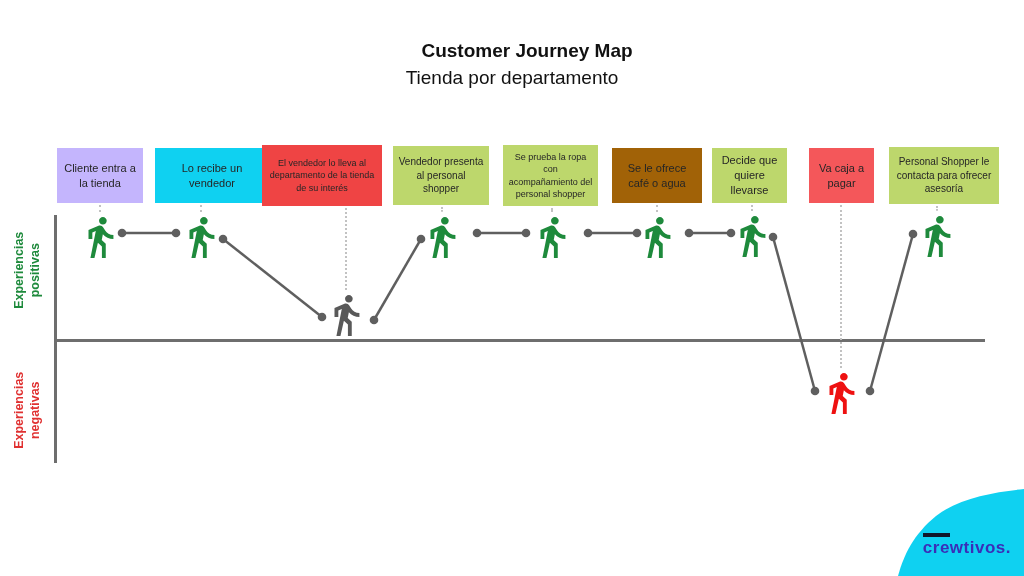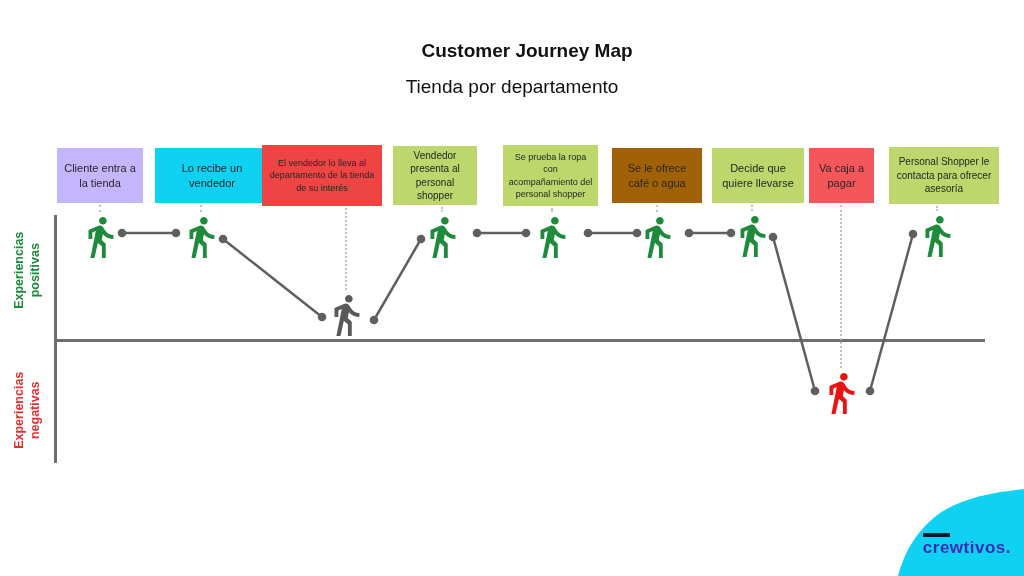--- a/index.html
+++ b/index.html
@@ -13,7 +13,7 @@
   }
   .subtitle {
     position:absolute; top:67px; left:0; right:0; text-align:center;
-    font-size:19px; font-weight:400; color:#111;margin-top:9px;
+    font-size:19px; font-weight:400; color:#111;
   }
   .ylabel {
     position:absolute; width:120px; text-align:center;

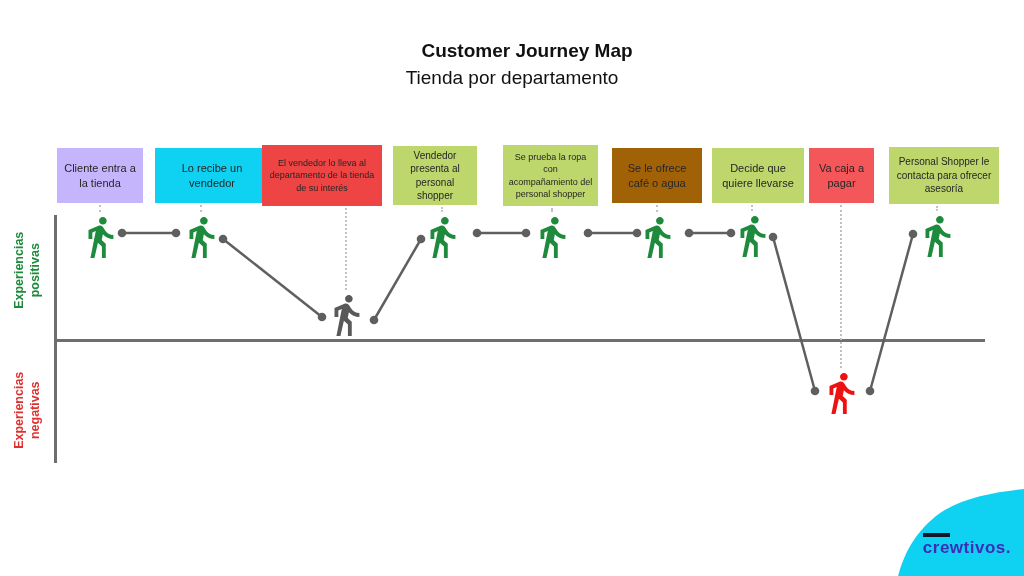--- a/index.html
+++ b/index.html
@@ -115,7 +115,7 @@
     </div>
 
     <div>
-      <div class="step-box" style="left: 393px; top: 146px; width: 84px; height: 59px; background: rgb(189, 215, 108); font-size: 10px;">Vendedor presenta al personal shopper</div>
+      <div class="step-box" style="left: 393px; top: 146px; width: 96px; height: 59px; background: rgb(189, 215, 108); font-size: 10px;">Vendedor presenta al personal shopper</div>
       <div class="dotted-line" style="left: 442px; top: 207px; height: 5px;"></div>
       <svg class="person" viewBox="0 0 24 24" style="left: 419px; top: 214px; width: 46px; height: 46px;">
         <path d="M13.5 5.5c1.1 0 2-.9 2-2s-.9-2-2-2-2 .9-2 2 .9 2 2 2zM9.8 8.9L7 23h2.1l1.8-8 2.1 2v6h2v-7.5l-2.1-2 .6-3C14.8 12 16.8 13 19 13v-2c-1.9 0-3.5-1-4.3-2.4l-1-1.6c-.4-.6-1-1-1.7-1-.3 0-.5.1-.8.1L6 8.3V13h2V9.6l1.8-.7" fill="#1e8a3c"></path>

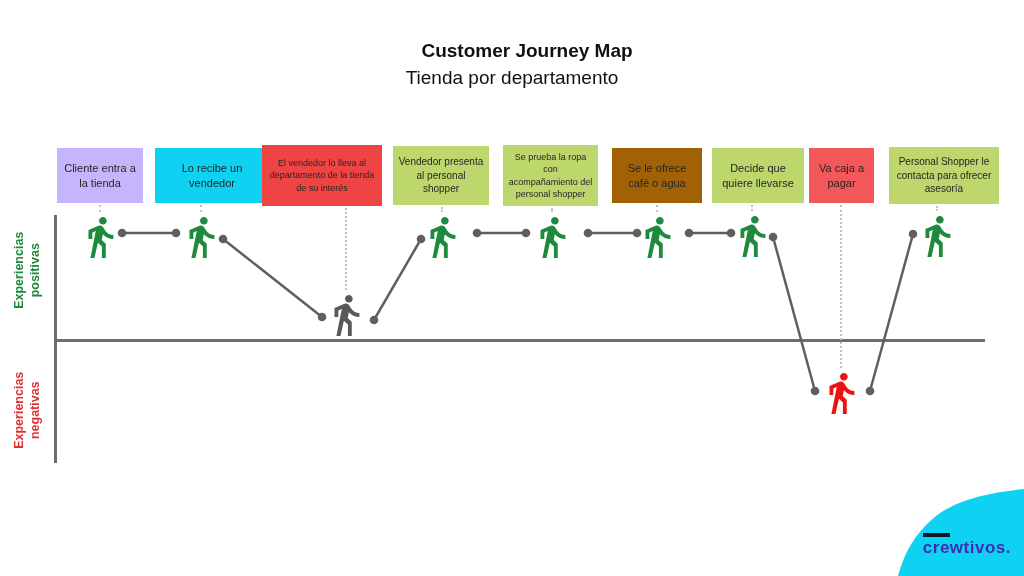--- a/index.html
+++ b/index.html
@@ -139,7 +139,7 @@
     </div>
 
     <div>
-      <div class="step-box" style="left: 712px; top: 148px; width: 92px; height: 55px; background: rgb(189, 215, 108); font-size: 11px;">Decide que quiere llevarse</div>
+      <div class="step-box" style="left: 712px; top: 148px; width: 75px; height: 55px; background: rgb(189, 215, 108); font-size: 11px;">Decide que quiere llevarse</div>
       <div class="dotted-line" style="left: 752px; top: 205px; height: 6px;"></div>
       <svg class="person" viewBox="0 0 24 24" style="left: 729px; top: 213px; width: 46px; height: 46px;">
         <path d="M13.5 5.5c1.1 0 2-.9 2-2s-.9-2-2-2-2 .9-2 2 .9 2 2 2zM9.8 8.9L7 23h2.1l1.8-8 2.1 2v6h2v-7.5l-2.1-2 .6-3C14.8 12 16.8 13 19 13v-2c-1.9 0-3.5-1-4.3-2.4l-1-1.6c-.4-.6-1-1-1.7-1-.3 0-.5.1-.8.1L6 8.3V13h2V9.6l1.8-.7" fill="#1e8a3c"></path>

